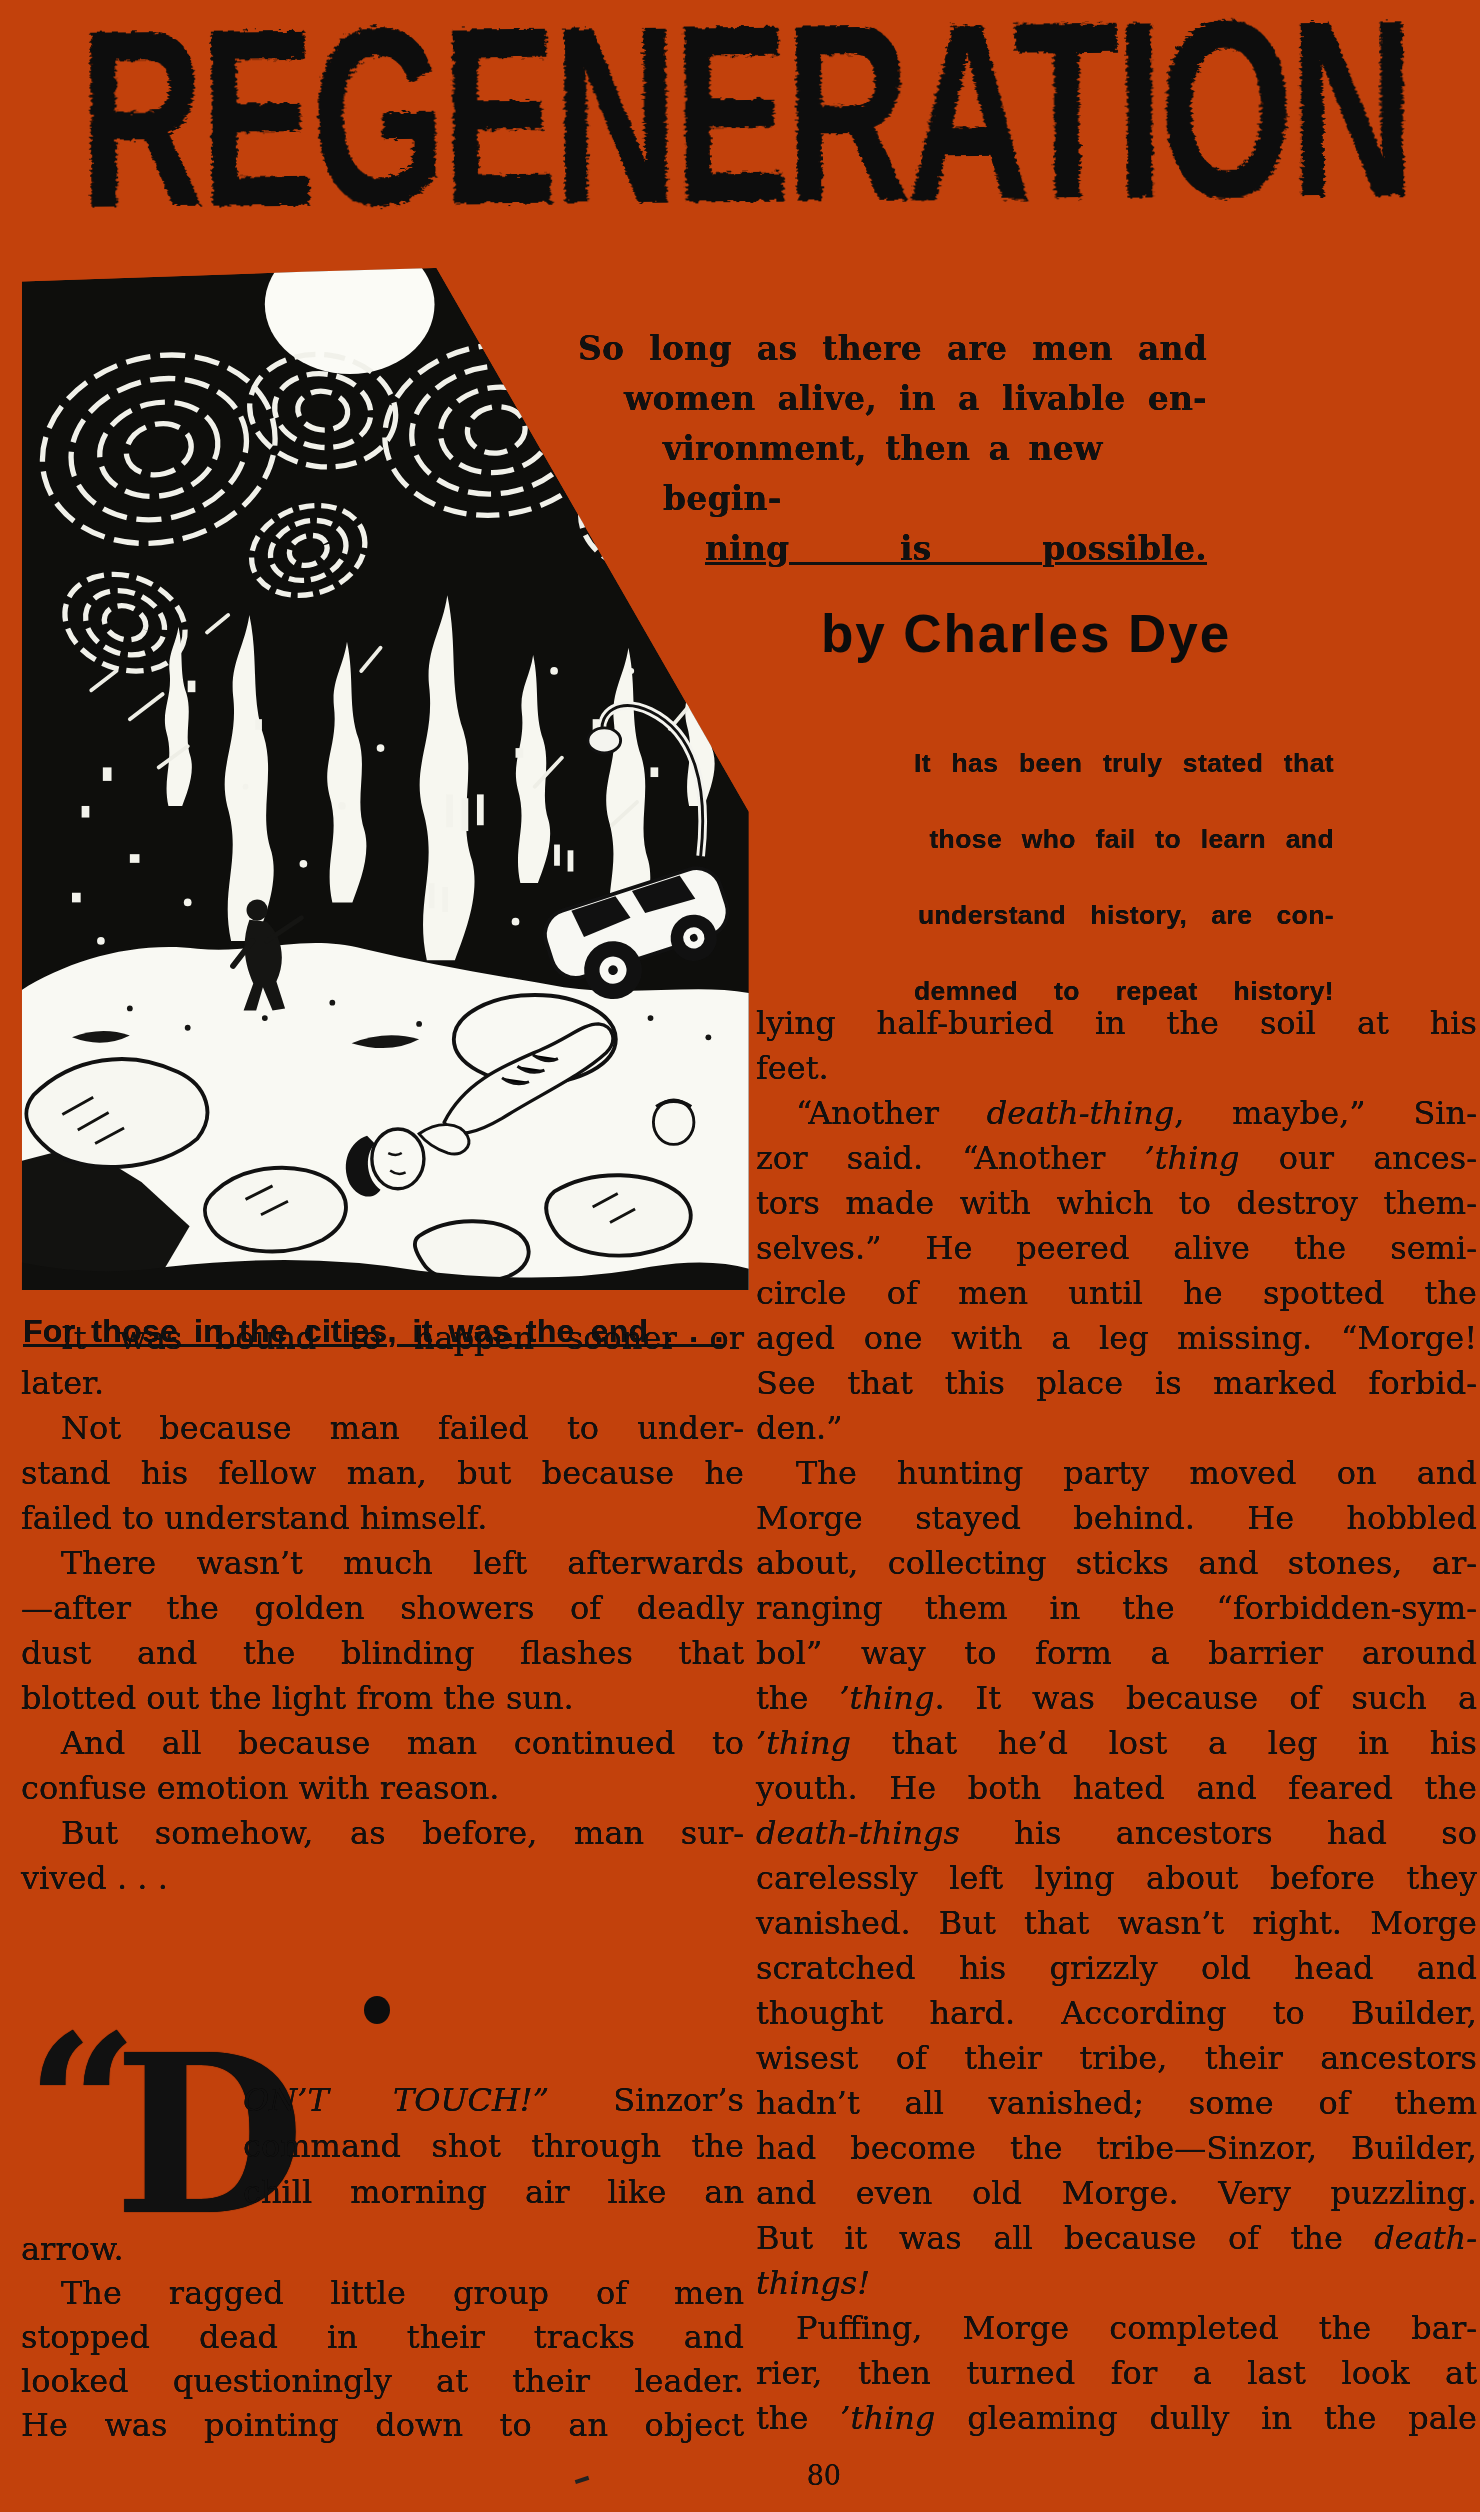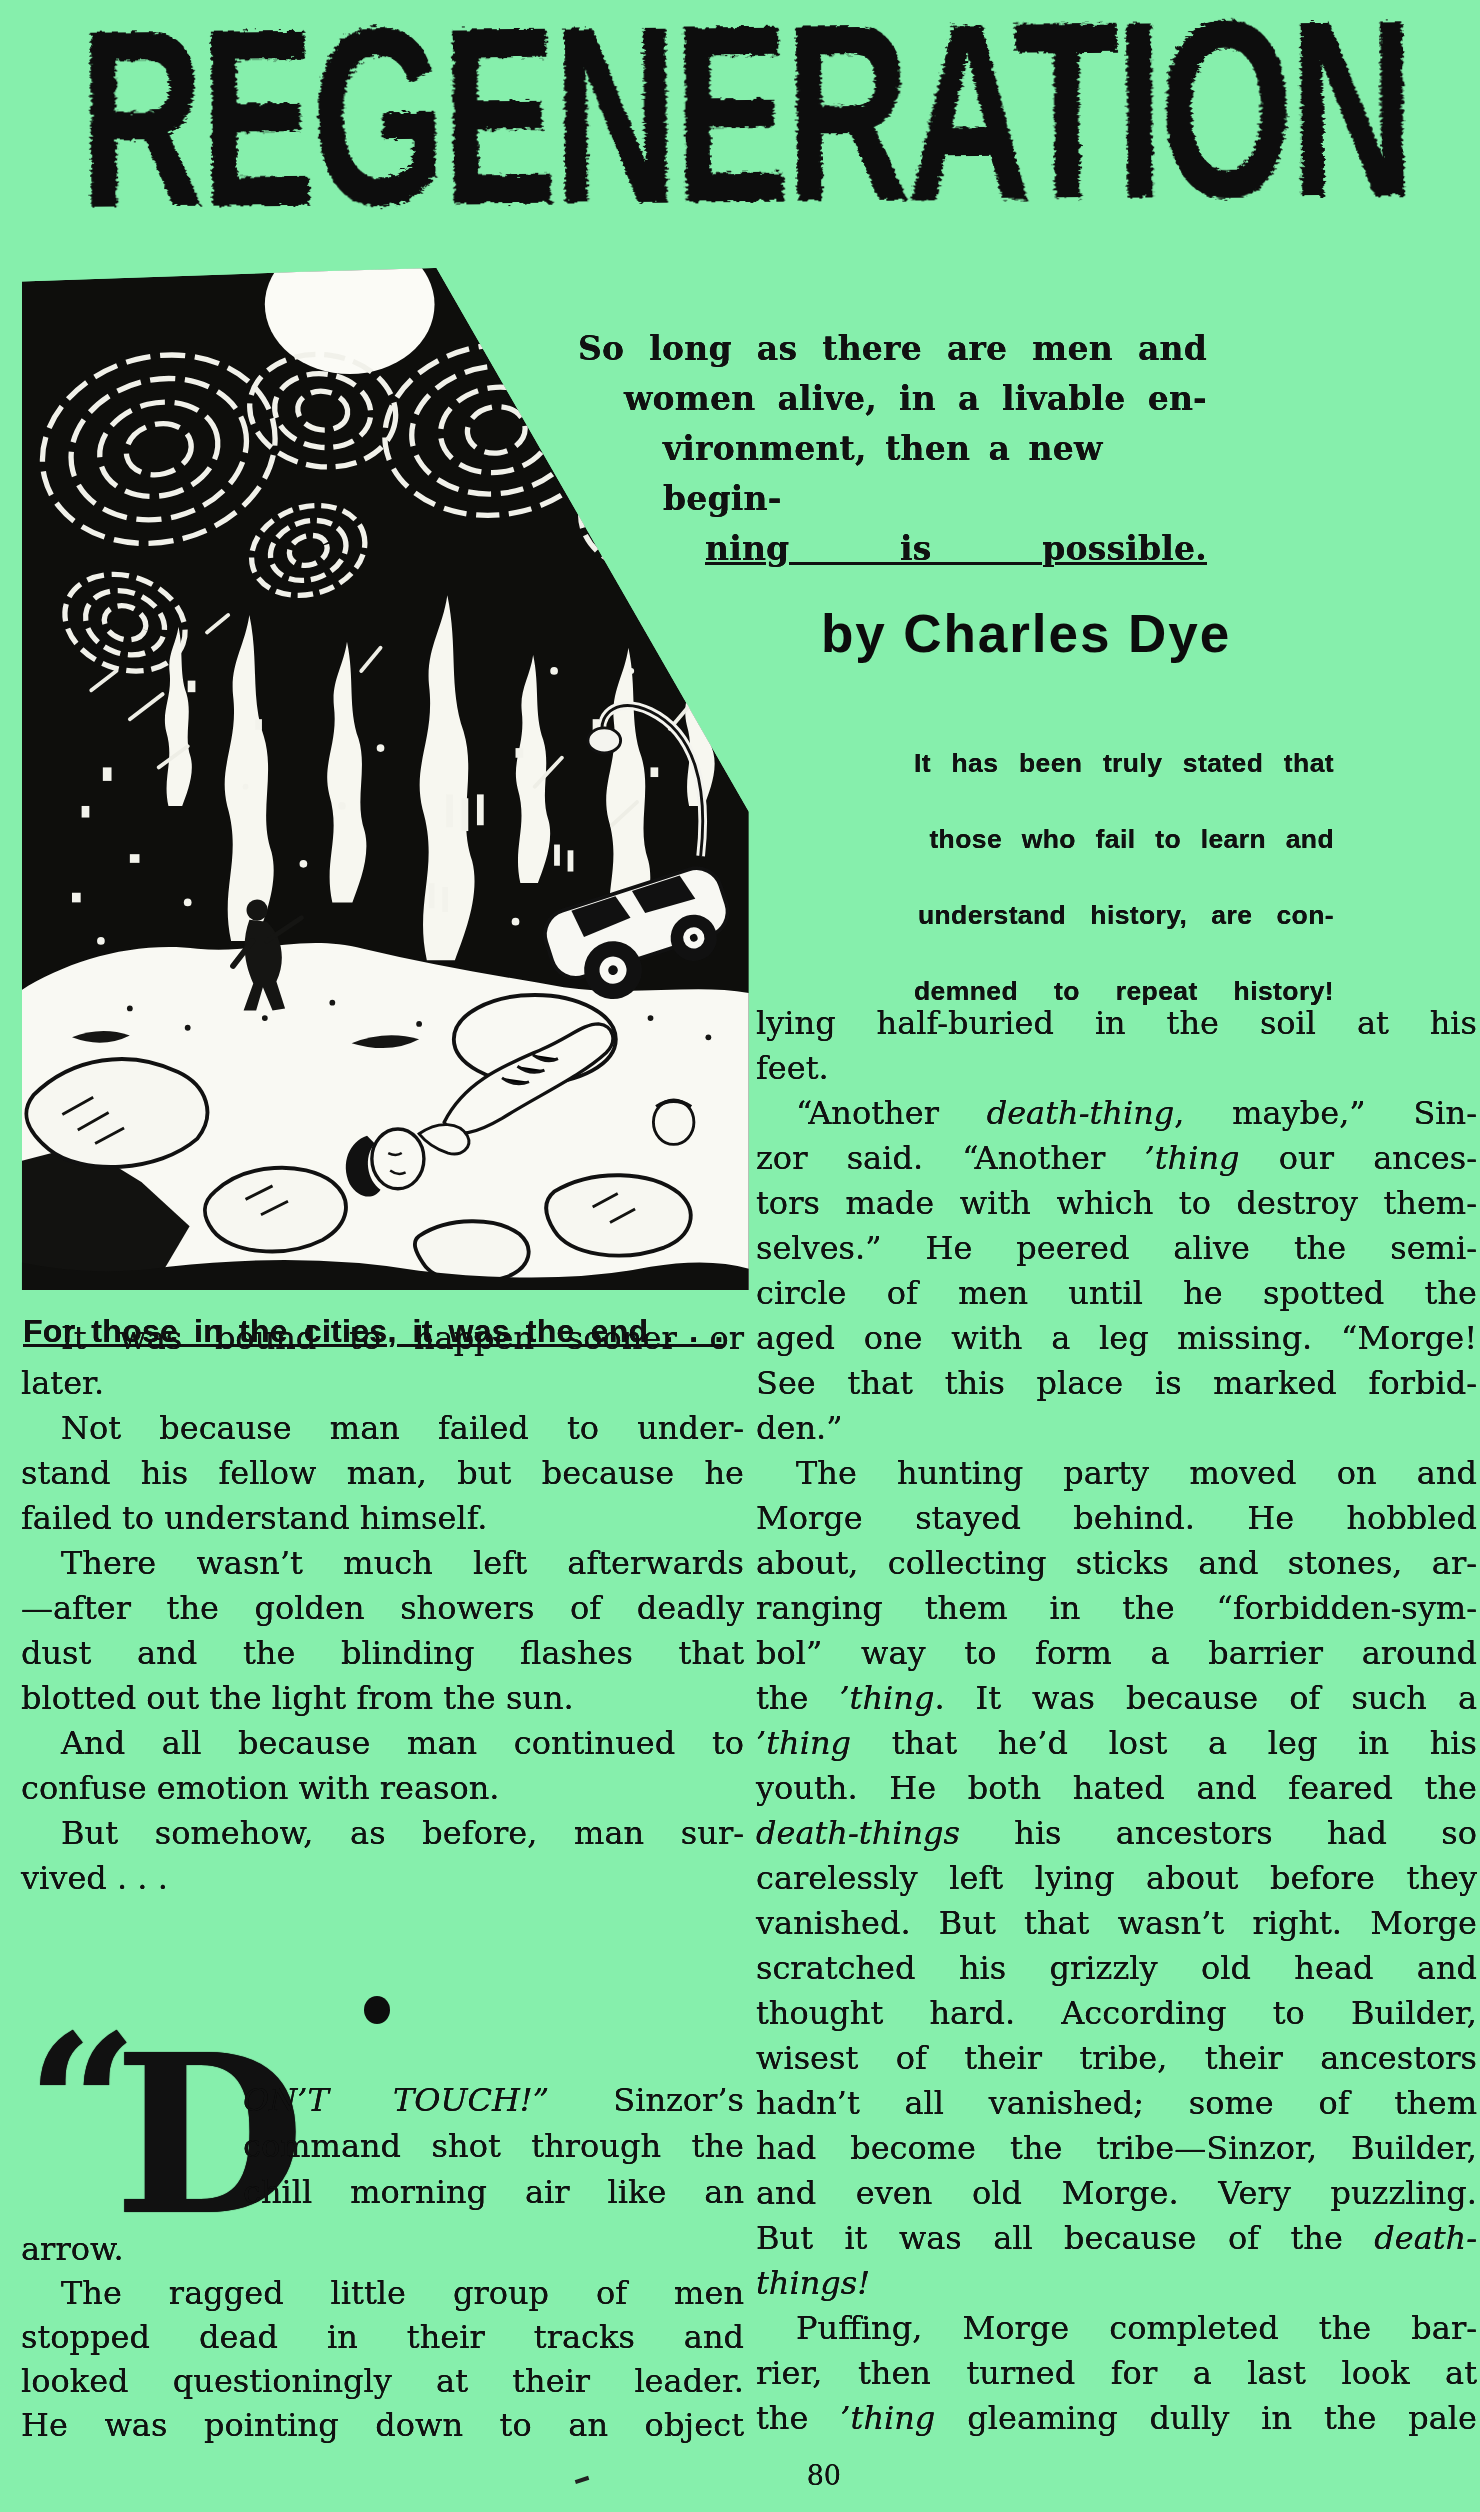--- a/index.html
+++ b/index.html
@@ -5,7 +5,7 @@
   html,body{margin:0;padding:0;background:#6b6b66;}
   .page{
     position:relative;width:1481px;height:2512px;margin:0 auto;
-    background:#86efac;overflow:hidden;
+    background:#c2410c;overflow:hidden;
     font-family:"DejaVu Serif",serif;color:#111;
   }
   .page *{box-sizing:border-box;}

